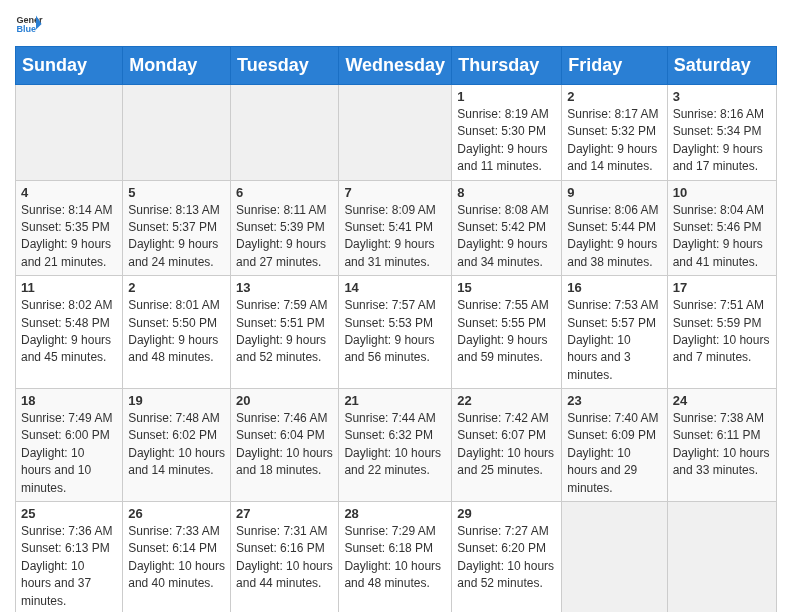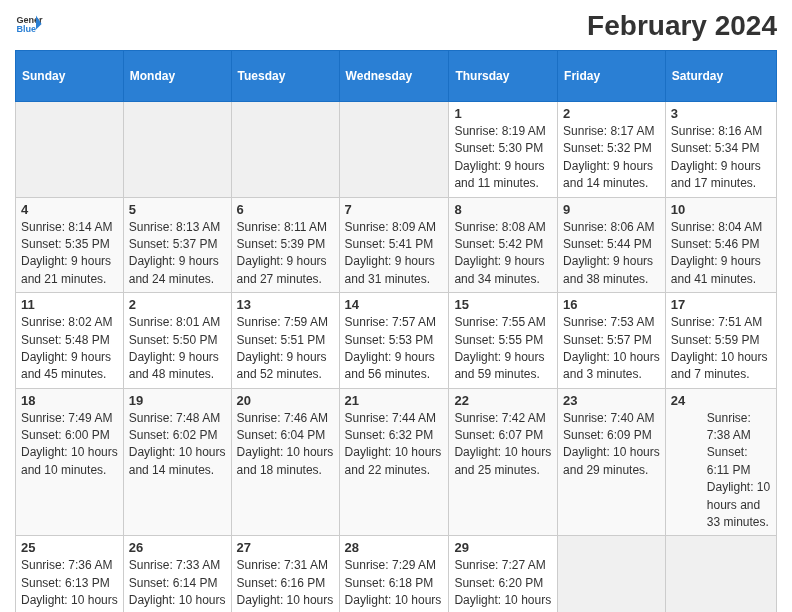--- a/index.html
+++ b/index.html
@@ -94,7 +94,6 @@
       </svg>
     </div>
     <div class="title-block">
-      <div class="month-year">February 2024</div>
     </div>
   </div>
 

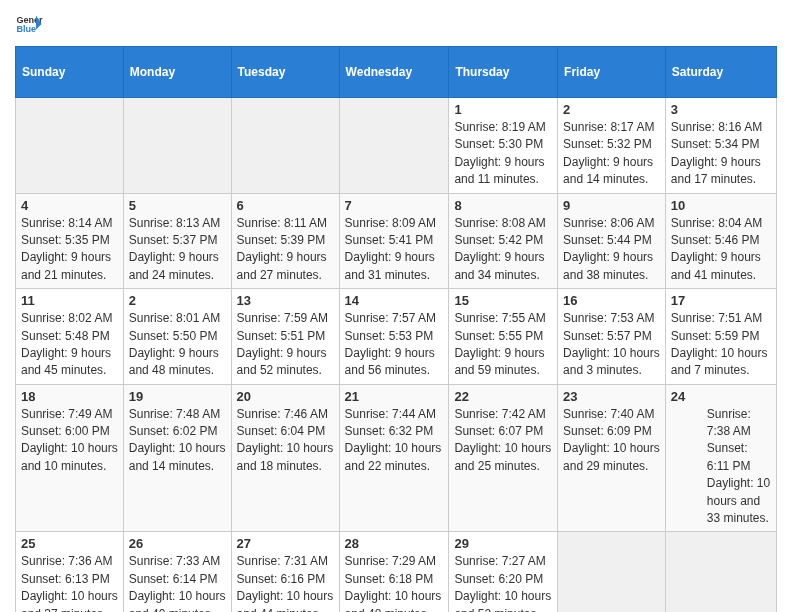--- a/index.html
+++ b/index.html
@@ -49,8 +49,8 @@
       background-color: #2a7fd4;
       color: #fff;
       text-align: left;
-      padding: 18px 6px;
-      font-size: 12px;
+      padding: 8px 6px;
+      font-size: 18px;
       font-weight: bold;
       border: 1px solid #1a6fc4;
     }

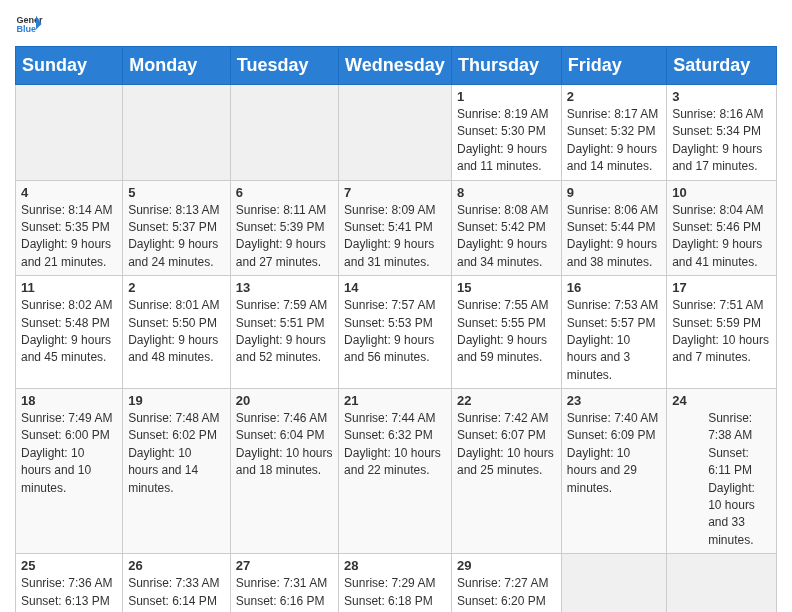--- a/index.html
+++ b/index.html
@@ -261,7 +261,7 @@
           </td>
           <td>
             <span class="day-number">24</span>
-            <div class="day-info" style="white-space: pre-line; margin-left: 36px;">Sunrise: 7:38 AM
+            <div class="day-info" style="white-space: pre-line;">Sunrise: 7:38 AM
 Sunset: 6:11 PM
 Daylight: 10 hours and 33 minutes.</div>
           </td>

